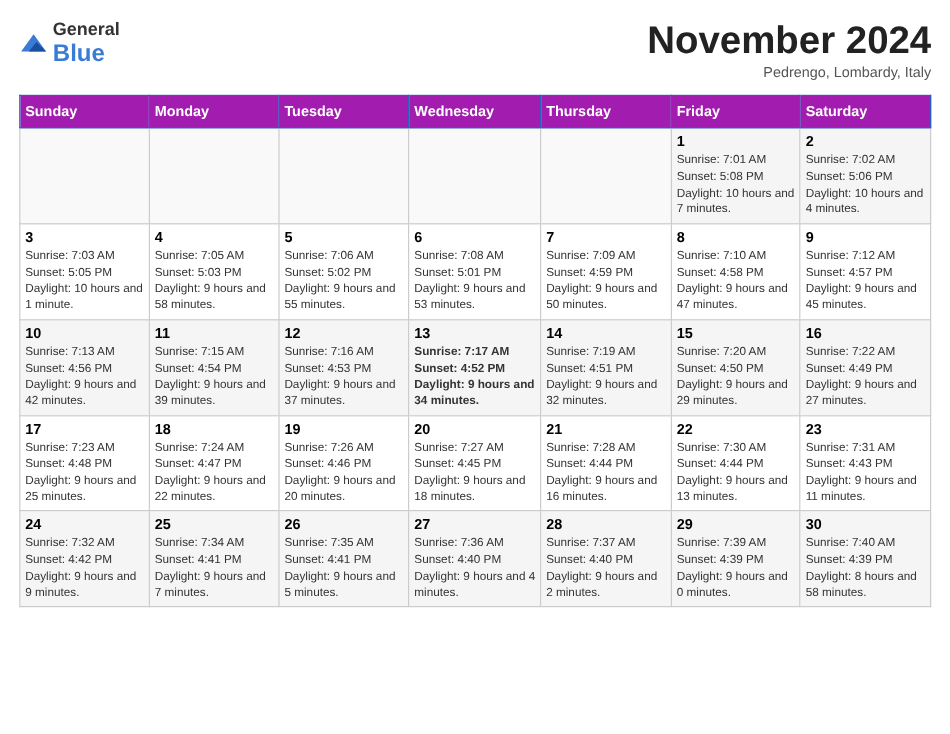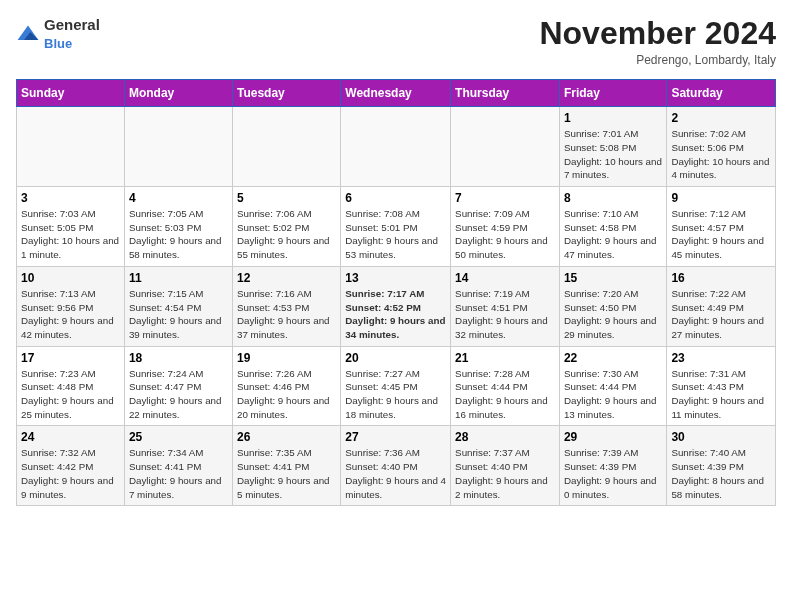--- a/index.html
+++ b/index.html
@@ -27,7 +27,7 @@
       color: #333;
     }
     .logo-text-blue {
-      font-size: 13px;
+      font-size: 20px;
       font-weight: bold;
       color: #3a7bd5;
     }

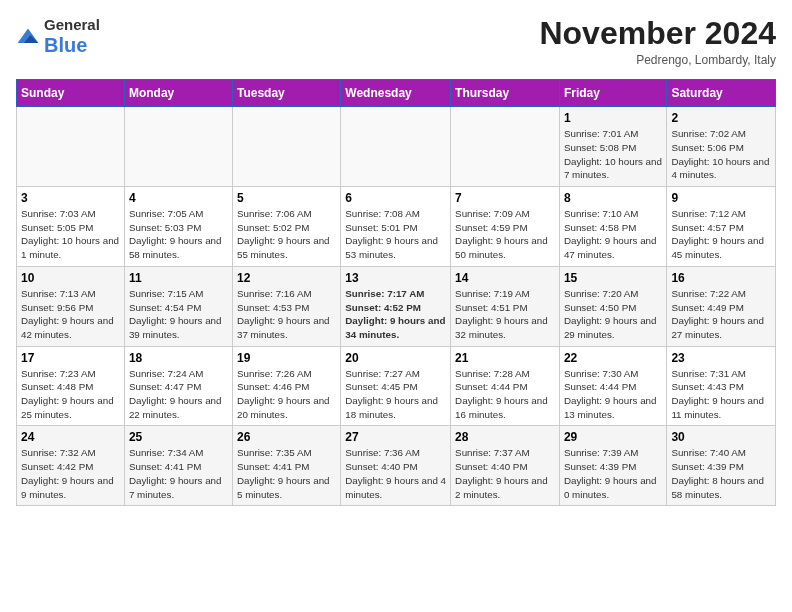--- a/index.html
+++ b/index.html
@@ -192,7 +192,7 @@
         <td>
           <span class="day-number">10</span>
           <div class="day-info" style="white-space: pre-line;">Sunrise: 7:13 AM
-Sunset: 9:56 PM
+Sunset: 4:56 PM
 Daylight: 9 hours and 42 minutes.</div>
         </td>
         <td>

